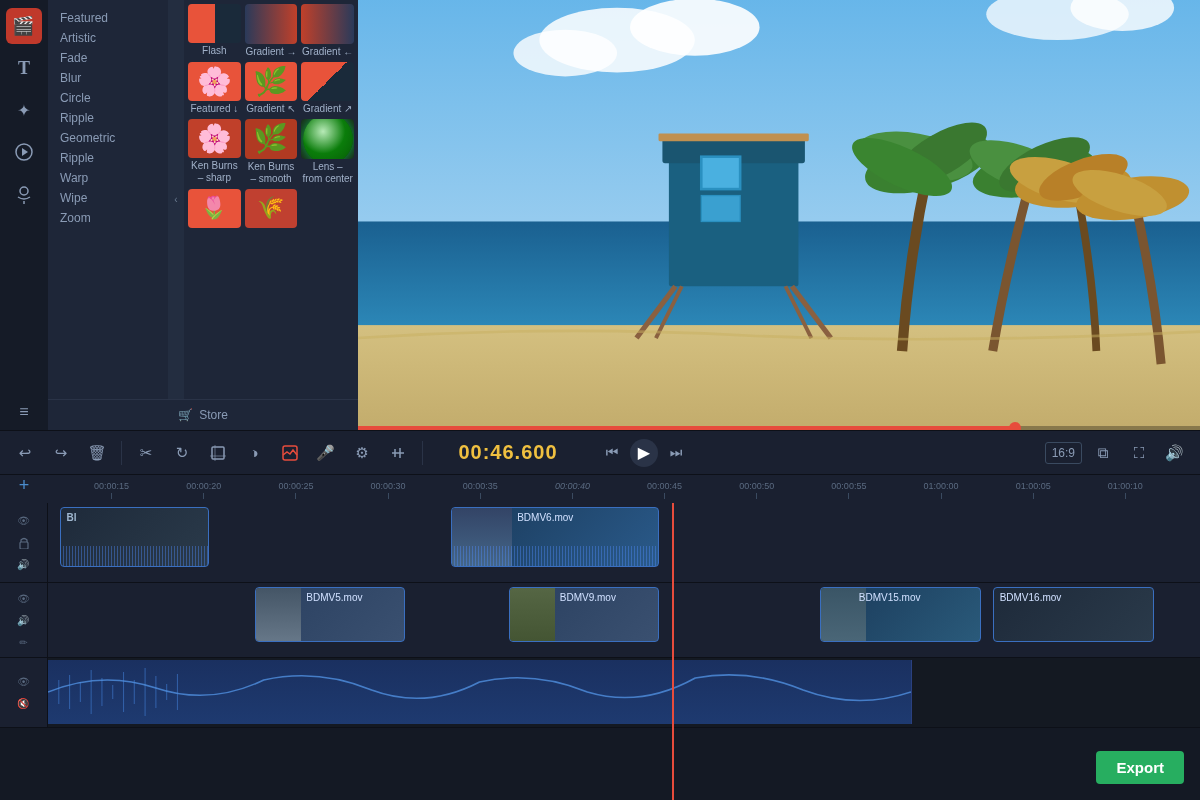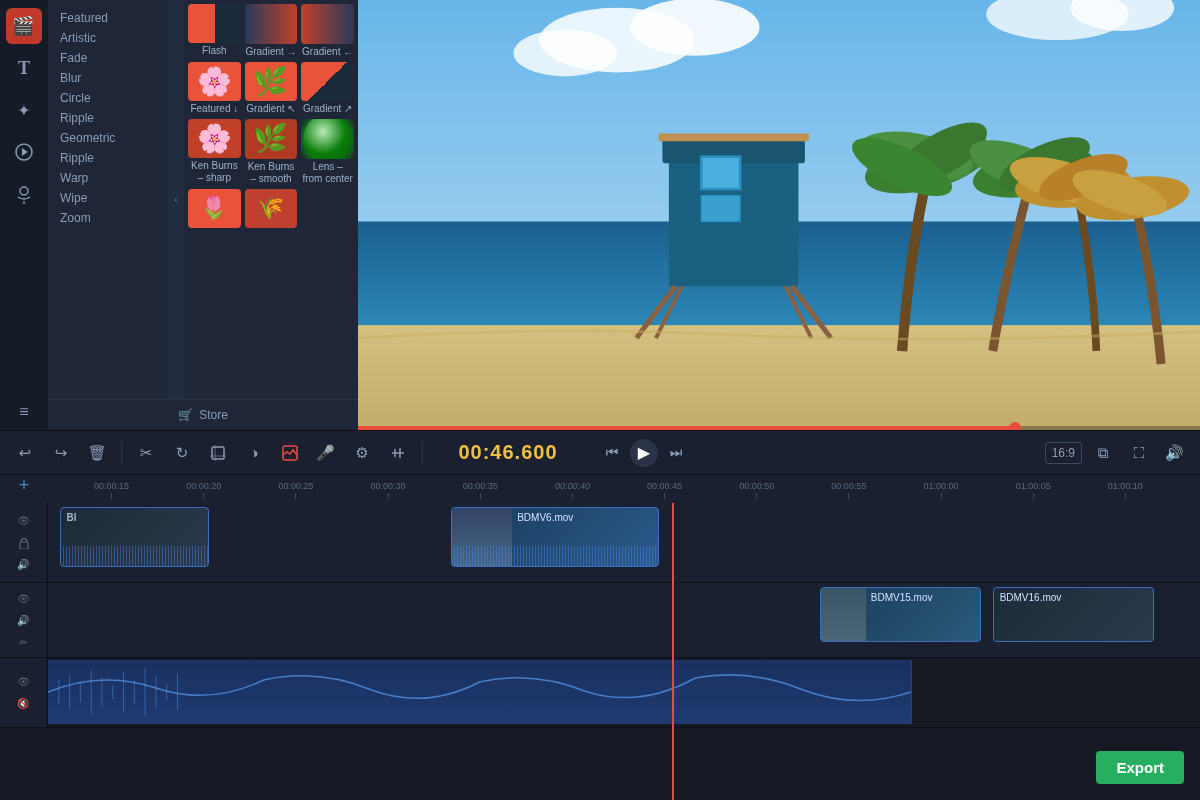--- a/index.html
+++ b/index.html
@@ -816,6 +816,10 @@
         </div>
         <div class="track-content" style="position:relative;">
 
+          <div class="clip" style="left:18%; width:13%; background:linear-gradient(135deg,#2a4060,#3a5070); height:55px; top:4px;">
+            <div class="clip-thumb" style="background:linear-gradient(to bottom,#445566,#667788);width:45px;"></div>
+            <div class="clip-label" style="left:50px;">BDMV5.mov</div>
+          </div>
 
 
           <div class="clip" style="left:67%; width:14%; background:linear-gradient(135deg,#1a3a5a,#2a5a7a); height:55px; top:4px;">

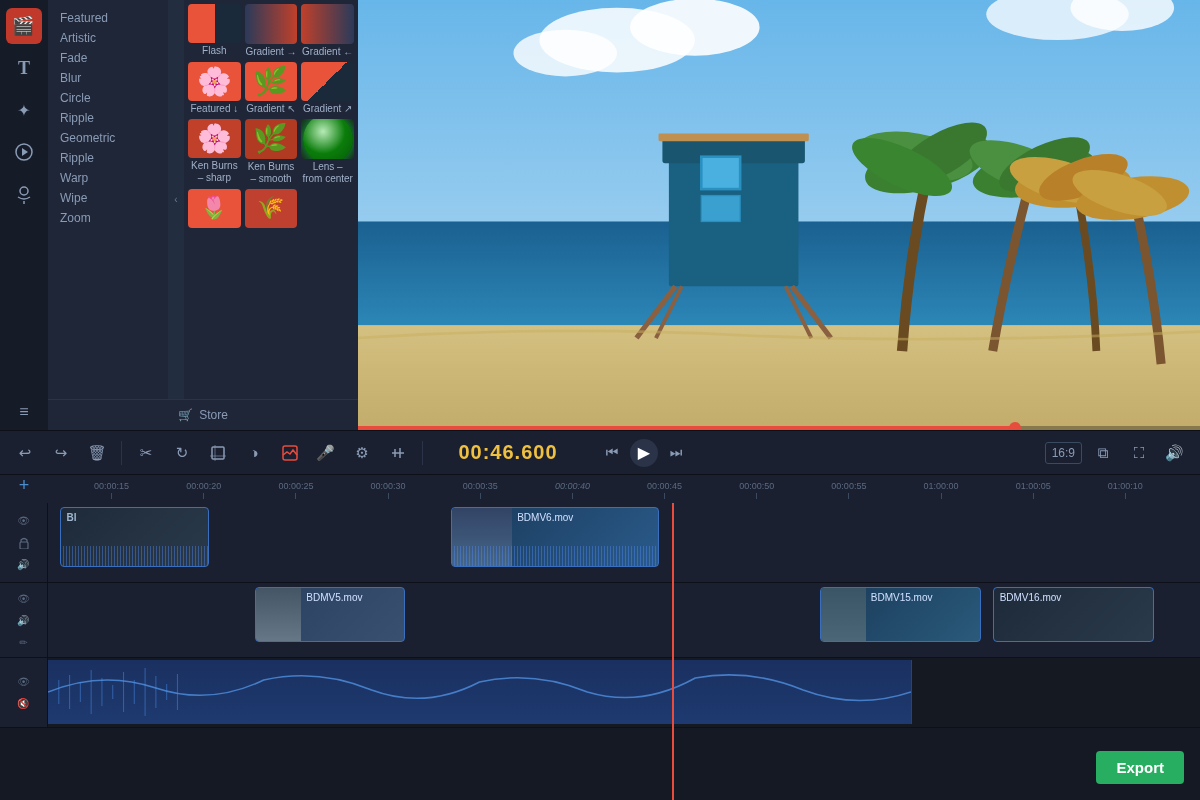--- a/index.html
+++ b/index.html
@@ -821,6 +821,10 @@
             <div class="clip-label" style="left:50px;">BDMV5.mov</div>
           </div>
 
+          <div class="clip" style="left:40%; width:13%; background:linear-gradient(135deg,#2a4060,#3a5070); height:55px; top:4px;">
+            <div class="clip-thumb" style="background:linear-gradient(to bottom,#556644,#445533);width:45px;"></div>
+            <div class="clip-label" style="left:50px;">BDMV9.mov</div>
+          </div>
 
           <div class="clip" style="left:67%; width:14%; background:linear-gradient(135deg,#1a3a5a,#2a5a7a); height:55px; top:4px;">
             <div class="clip-thumb" style="background:linear-gradient(to bottom,#3a5566,#4a6677);width:45px;"></div>

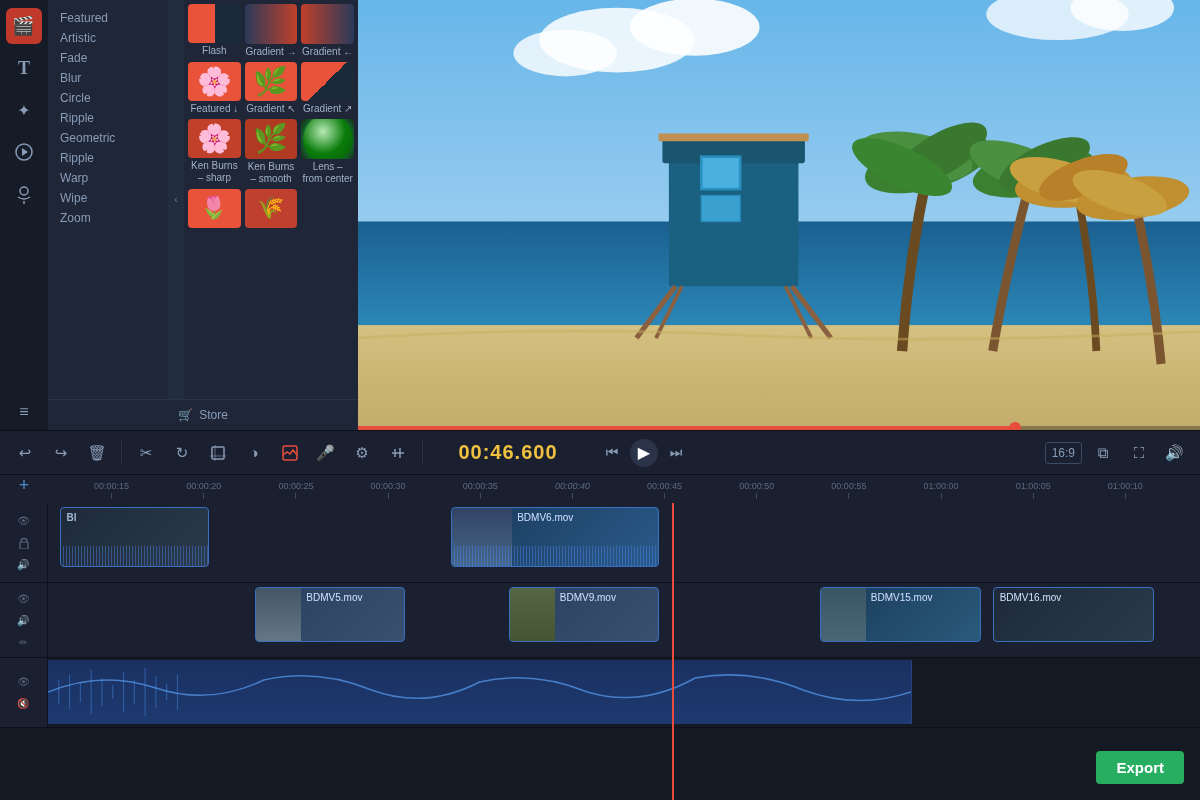--- a/index.html
+++ b/index.html
@@ -828,7 +828,7 @@
 
           <div class="clip" style="left:67%; width:14%; background:linear-gradient(135deg,#1a3a5a,#2a5a7a); height:55px; top:4px;">
             <div class="clip-thumb" style="background:linear-gradient(to bottom,#3a5566,#4a6677);width:45px;"></div>
-            <div class="clip-label" style="left:50px;">BDMV15.mov</div>
+            <div class="clip-label" style="left:38px;">BDMV15.mov</div>
           </div>
 
           <div class="clip" style="left:82%; width:14%; background:linear-gradient(135deg,#1e2a3a,#2a3a4a); height:55px; top:4px;">

